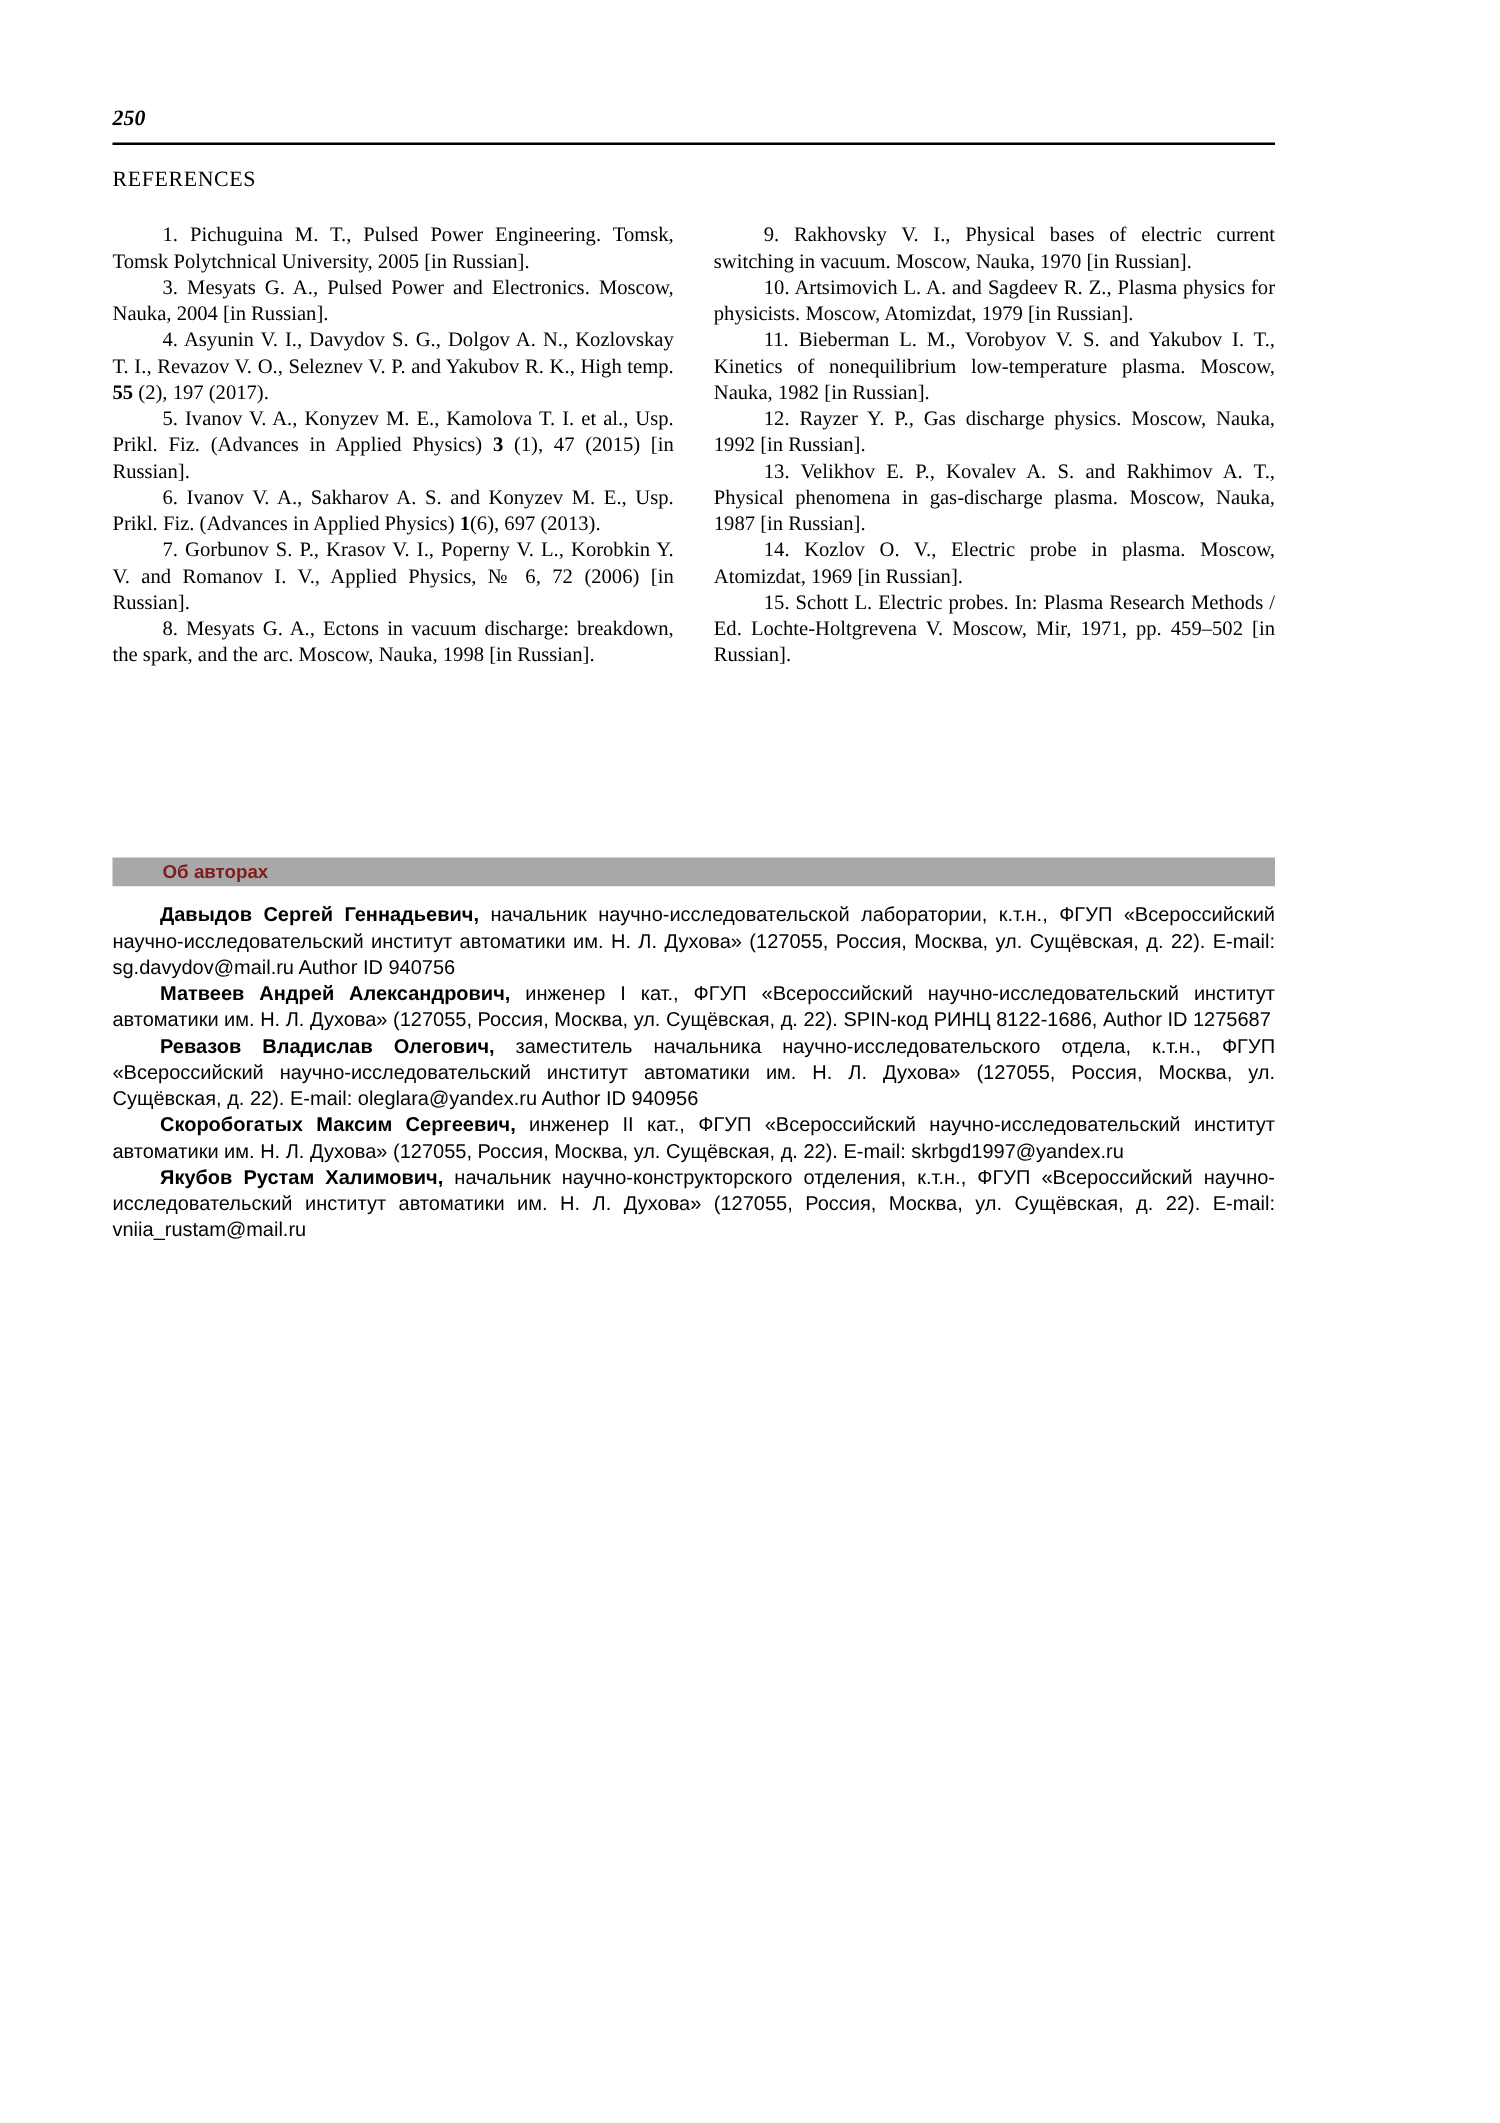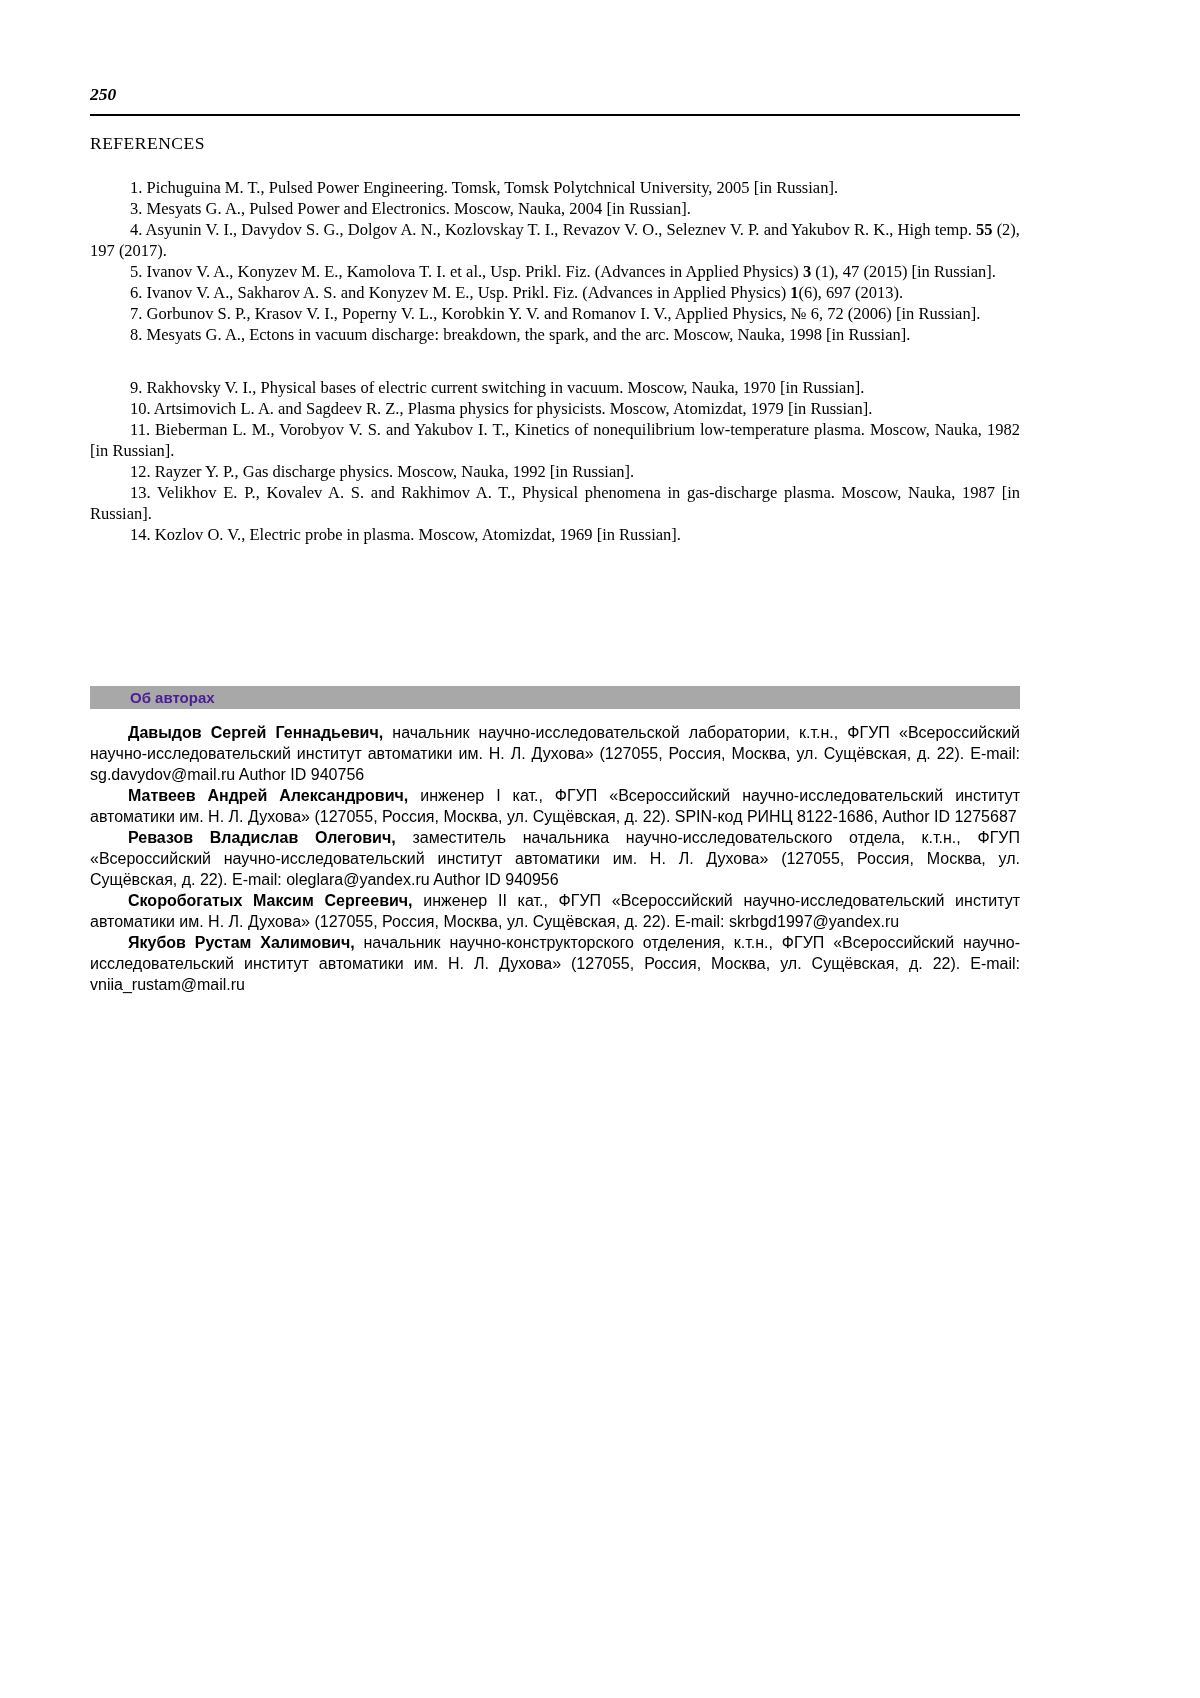--- a/index.html
+++ b/index.html
@@ -39,7 +39,6 @@
   .ref-columns {
     display: flex;
     gap: 32px;
-    flex-direction: column;
   }
   .ref-col {
     flex: 1;

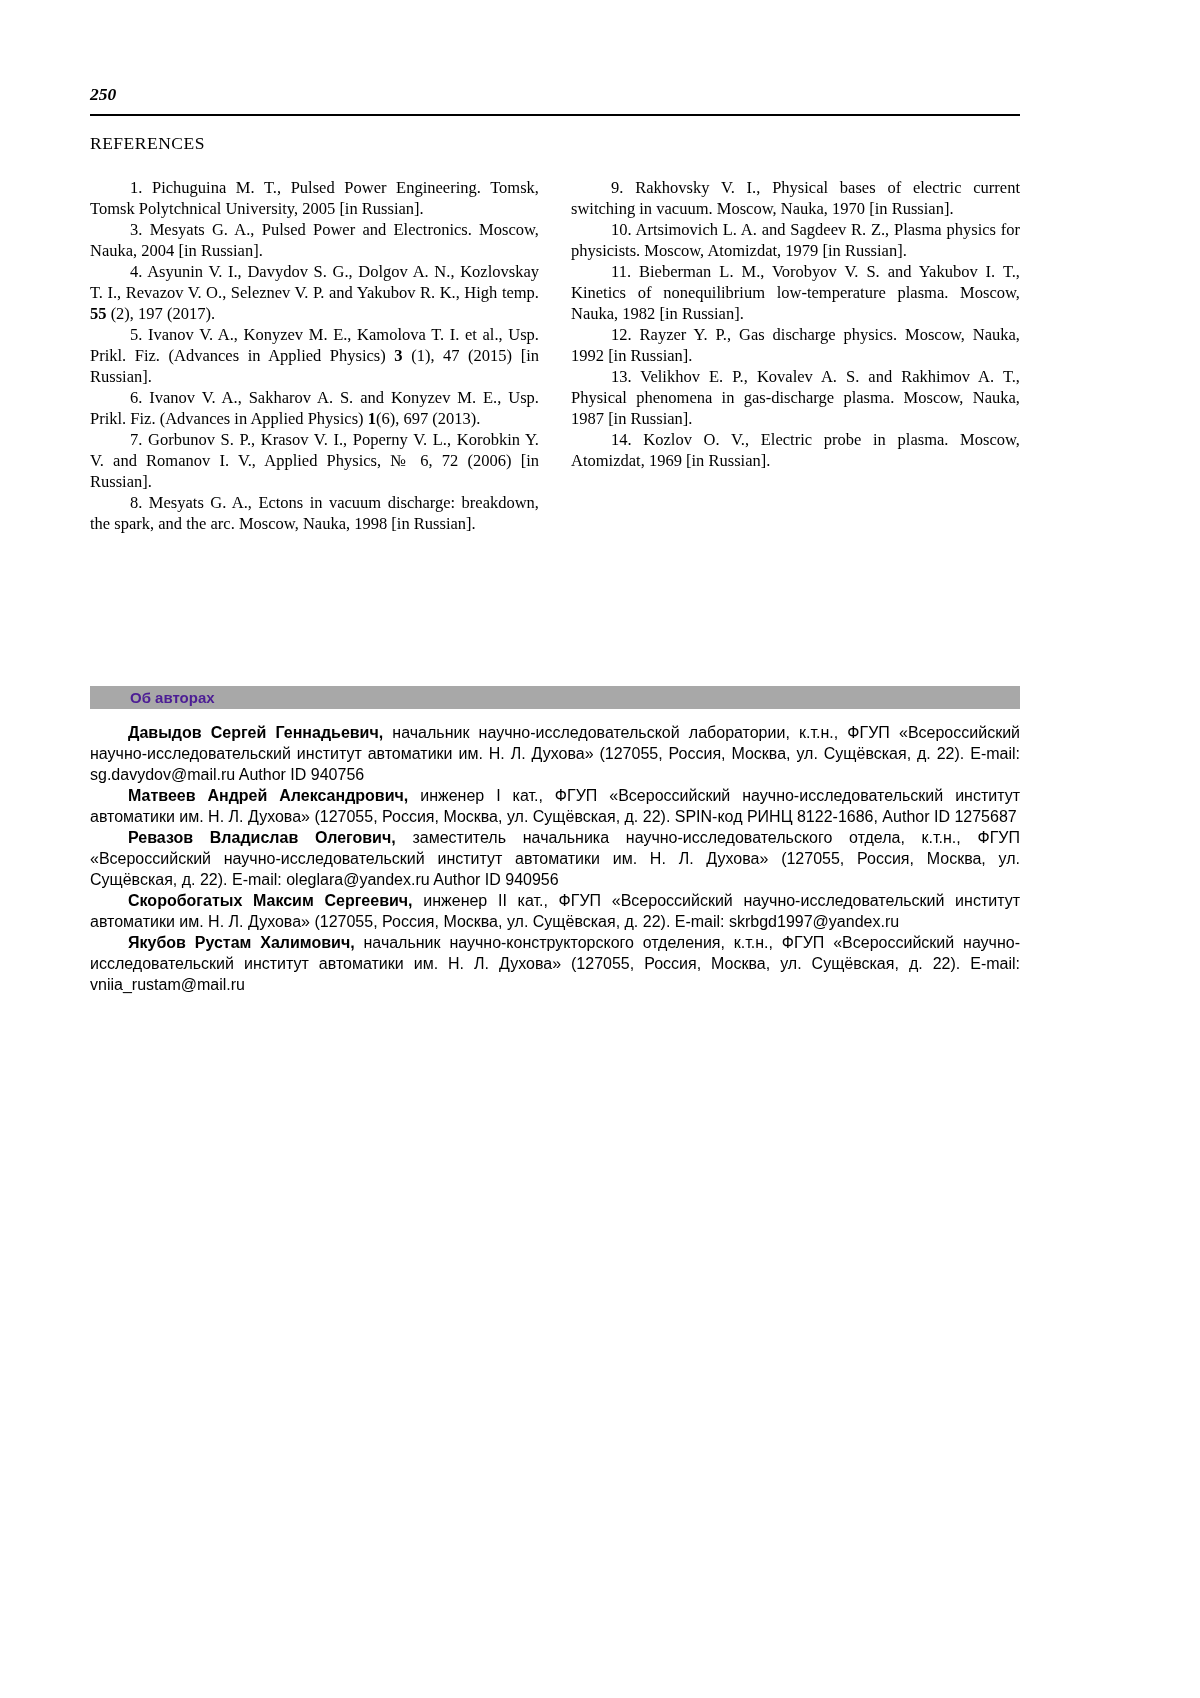--- a/index.html
+++ b/index.html
@@ -108,6 +108,7 @@
         <p class="ref"><span>12. Rayzer Y. P., Gas discharge physics. Moscow, Nauka, 1992 [in Russian].</span></p>
         <p class="ref"><span>13. Velikhov E. P., Kovalev A. S. and Rakhimov A. T., Physical phenomena in gas-discharge plasma. Moscow, Nauka, 1987 [in Russian].</span></p>
         <p class="ref"><span>14. Kozlov O. V., Electric probe in plasma. Moscow, Atomizdat, 1969 [in Russian].</span></p>
+        <p class="ref"><span>15. Schott L. Electric probes. In: Plasma Research Methods / Ed. Lochte-Holtgrevena V. Moscow, Mir, 1971, pp. 459–502 [in Russian].</span></p>
       </div>
   </div>
 </div>

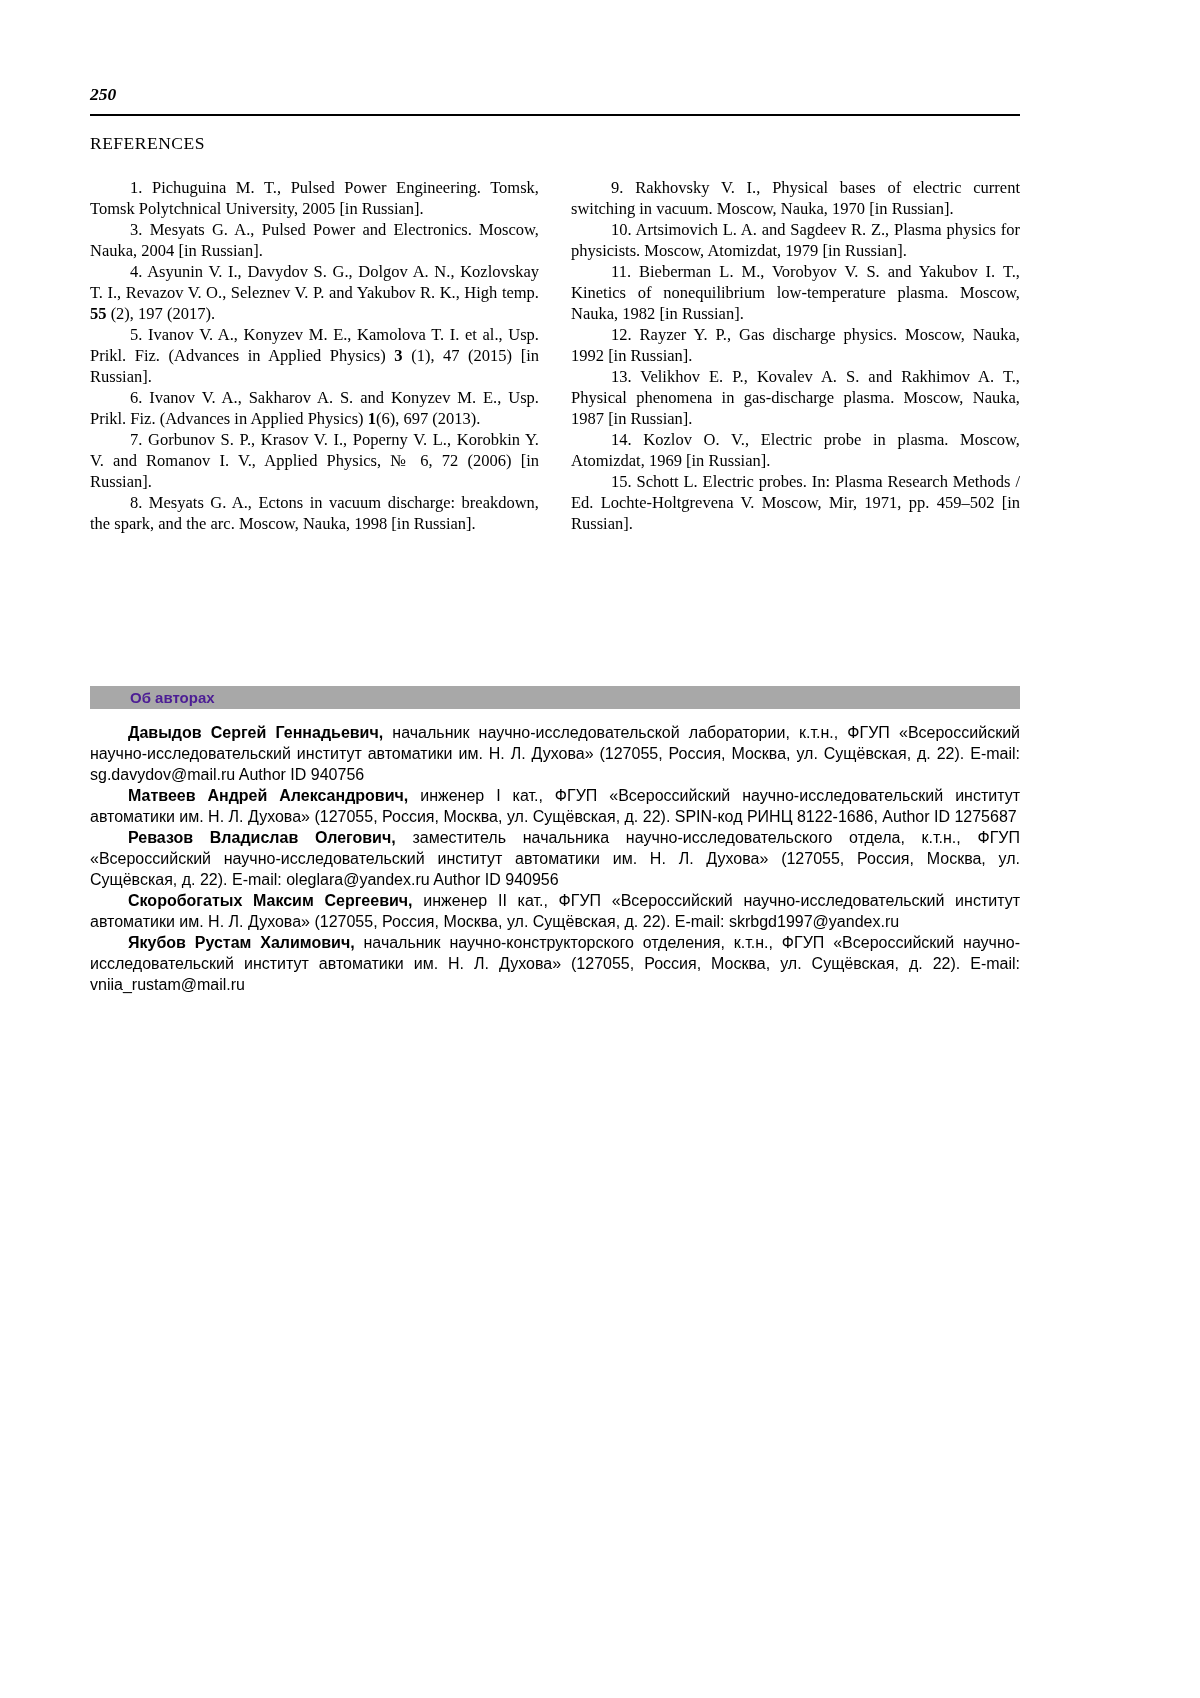--- a/index.html
+++ b/index.html
@@ -69,7 +69,7 @@
     padding-left: 40px;
     font-weight: bold;
     font-size: 15px;
-    color: #4c1d95;
+    color: #7f1d1d;
   }
   .authors-list { margin-top: 13px; }
   .author {

